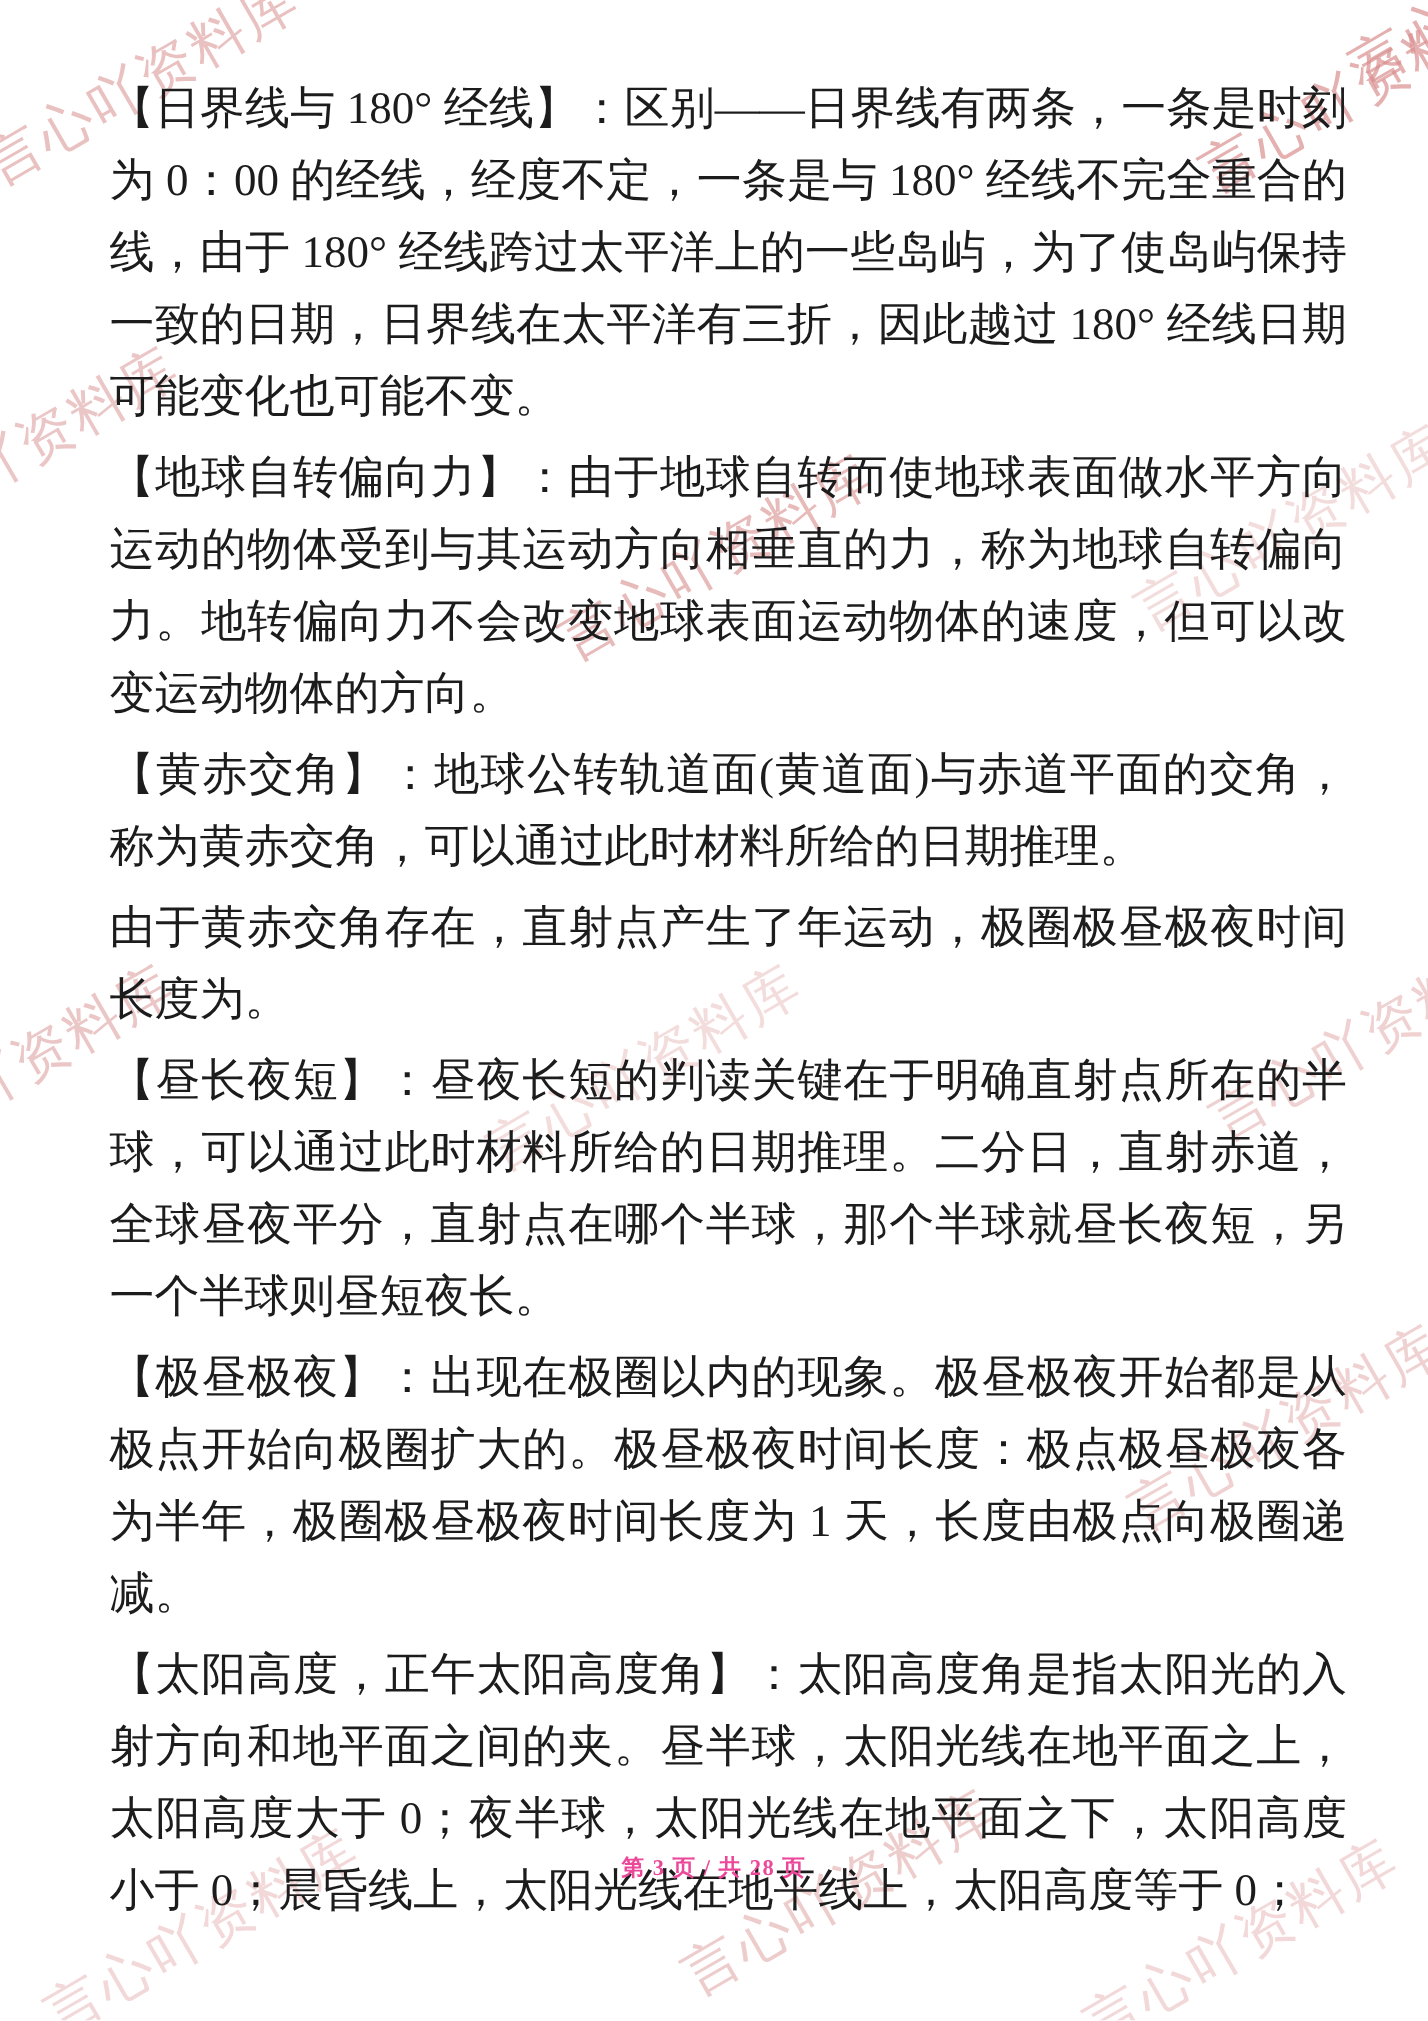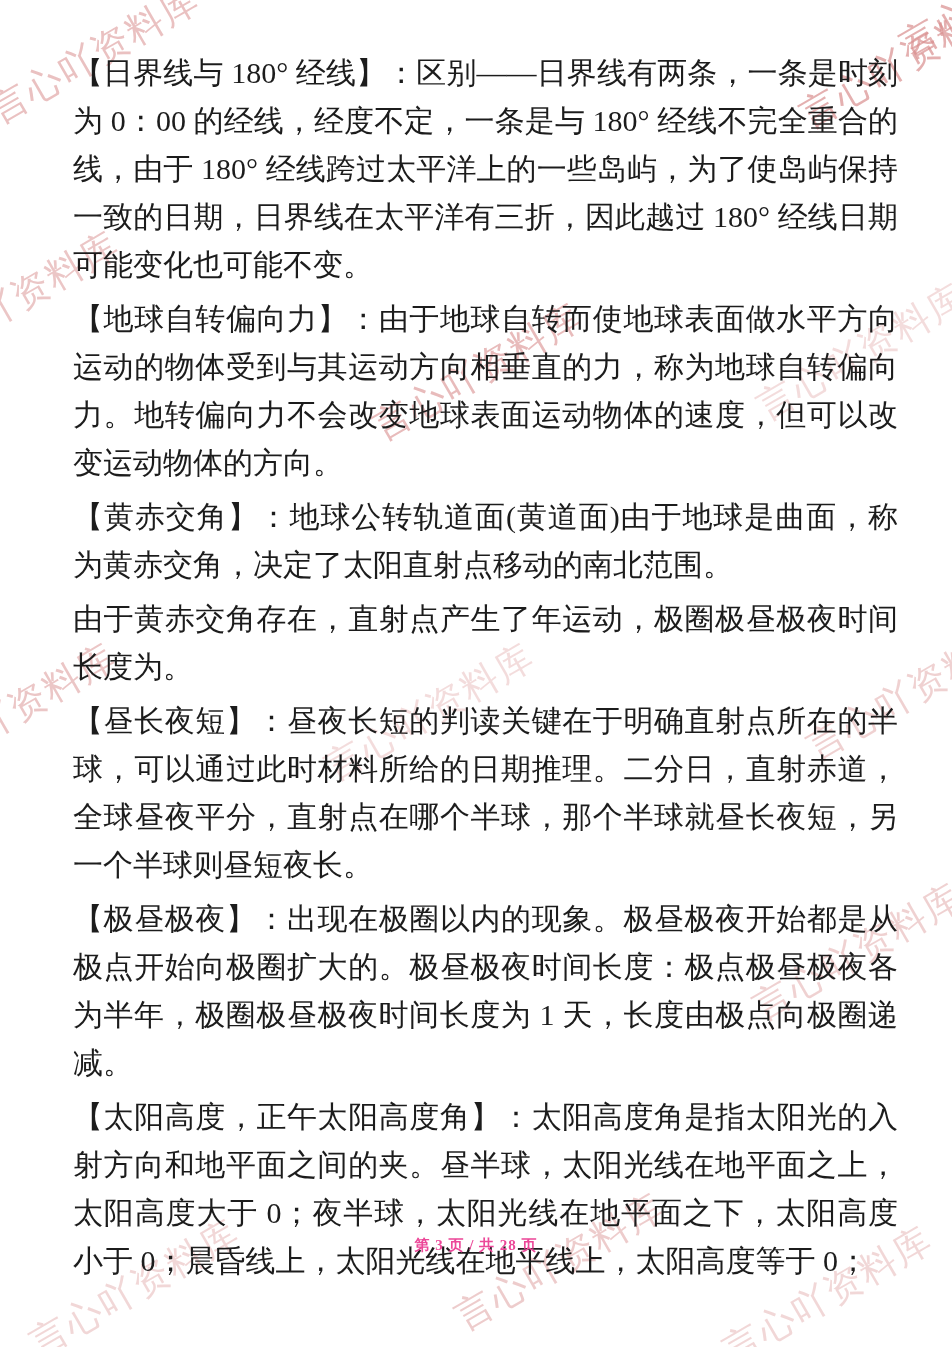--- a/index.html
+++ b/index.html
@@ -81,7 +81,7 @@
   <main class="content">
       <p>【日界线与 180° 经线】：区别——日界线有两条，一条是时刻为 0：00 的经线，经度不定，一条是与 180° 经线不完全重合的线，由于 180° 经线跨过太平洋上的一些岛屿，为了使岛屿保持一致的日期，日界线在太平洋有三折，因此越过 180° 经线日期可能变化也可能不变。</p>
       <p>【地球自转偏向力】：由于地球自转而使地球表面做水平方向运动的物体受到与其运动方向相垂直的力，称为地球自转偏向力。地转偏向力不会改变地球表面运动物体的速度，但可以改变运动物体的方向。</p>
-      <p>【黄赤交角】：地球公转轨道面(黄道面)由于地球是曲面，称为黄赤交角，决定了太阳直射点移动的南北范围。</p>
+      <p>【黄赤交角】：地球公转轨道面(黄道面)与赤道平面的交角，称为黄赤交角，可以通过此时材料所给的日期推理。</p>
       <p>由于黄赤交角存在，直射点产生了年运动，极圈极昼极夜时间长度为。</p>
       <p>【昼长夜短】：昼夜长短的判读关键在于明确直射点所在的半球，可以通过此时材料所给的日期推理。二分日，直射赤道，全球昼夜平分，直射点在哪个半球，那个半球就昼长夜短，另一个半球则昼短夜长。</p>
       <p>【极昼极夜】：出现在极圈以内的现象。极昼极夜开始都是从极点开始向极圈扩大的。极昼极夜时间长度：极点极昼极夜各为半年，极圈极昼极夜时间长度为 1 天，长度由极点向极圈递减。</p>

